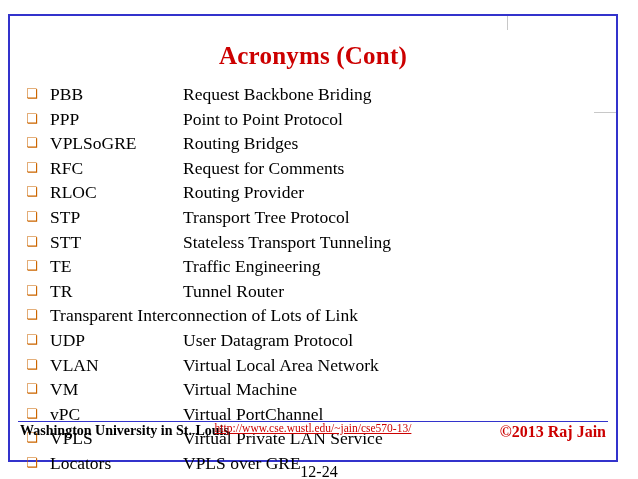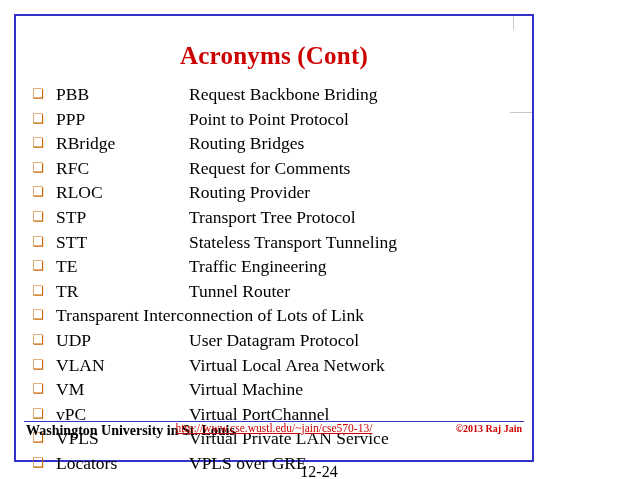--- a/index.html
+++ b/index.html
@@ -15,9 +15,9 @@
   }
   .slide {
     position: absolute;
-    left: 14px;
+    left: 8px;
     top: 14px;
-    width: 520px;
+    width: 610px;
     height: 448px;
     border: 2px solid #3333cc;
     box-sizing: border-box;

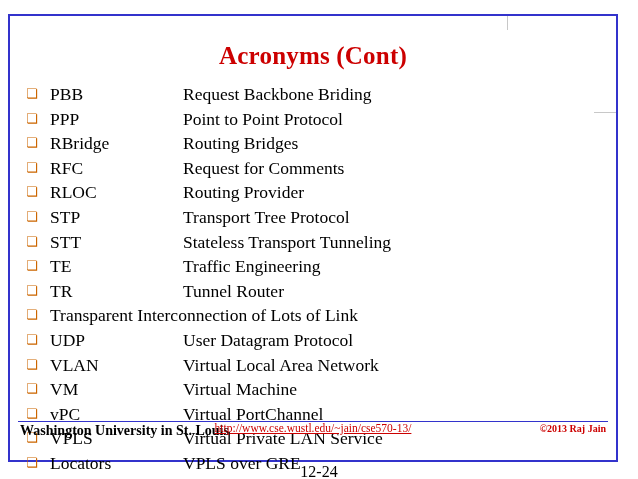--- a/index.html
+++ b/index.html
@@ -148,7 +148,7 @@
     </div>
     <div class="row">
       <span class="bullet">❏</span>
-      <span class="term">RBridge</span>
+      <span class="term">VPLSoGRE</span>
       <span class="def">Routing Bridges</span>
     </div>
     <div class="row">

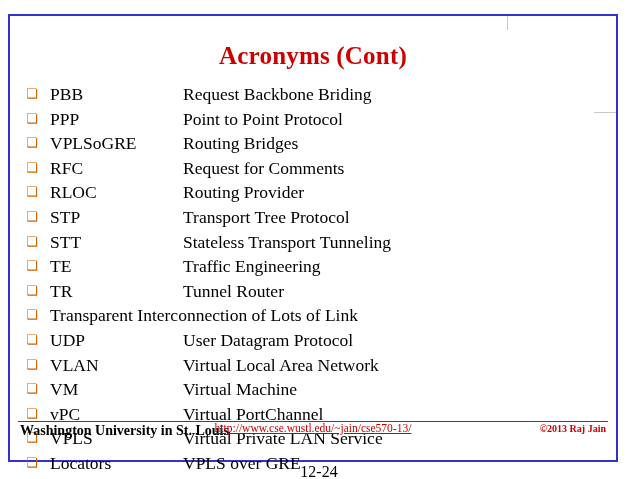--- a/index.html
+++ b/index.html
@@ -97,7 +97,7 @@
     position: absolute;
     right: 10px;
     top: 2px;
-    font-size: 10px;
+    font-size: 16px;
     font-weight: bold;
     color: #cc0000;
   }

